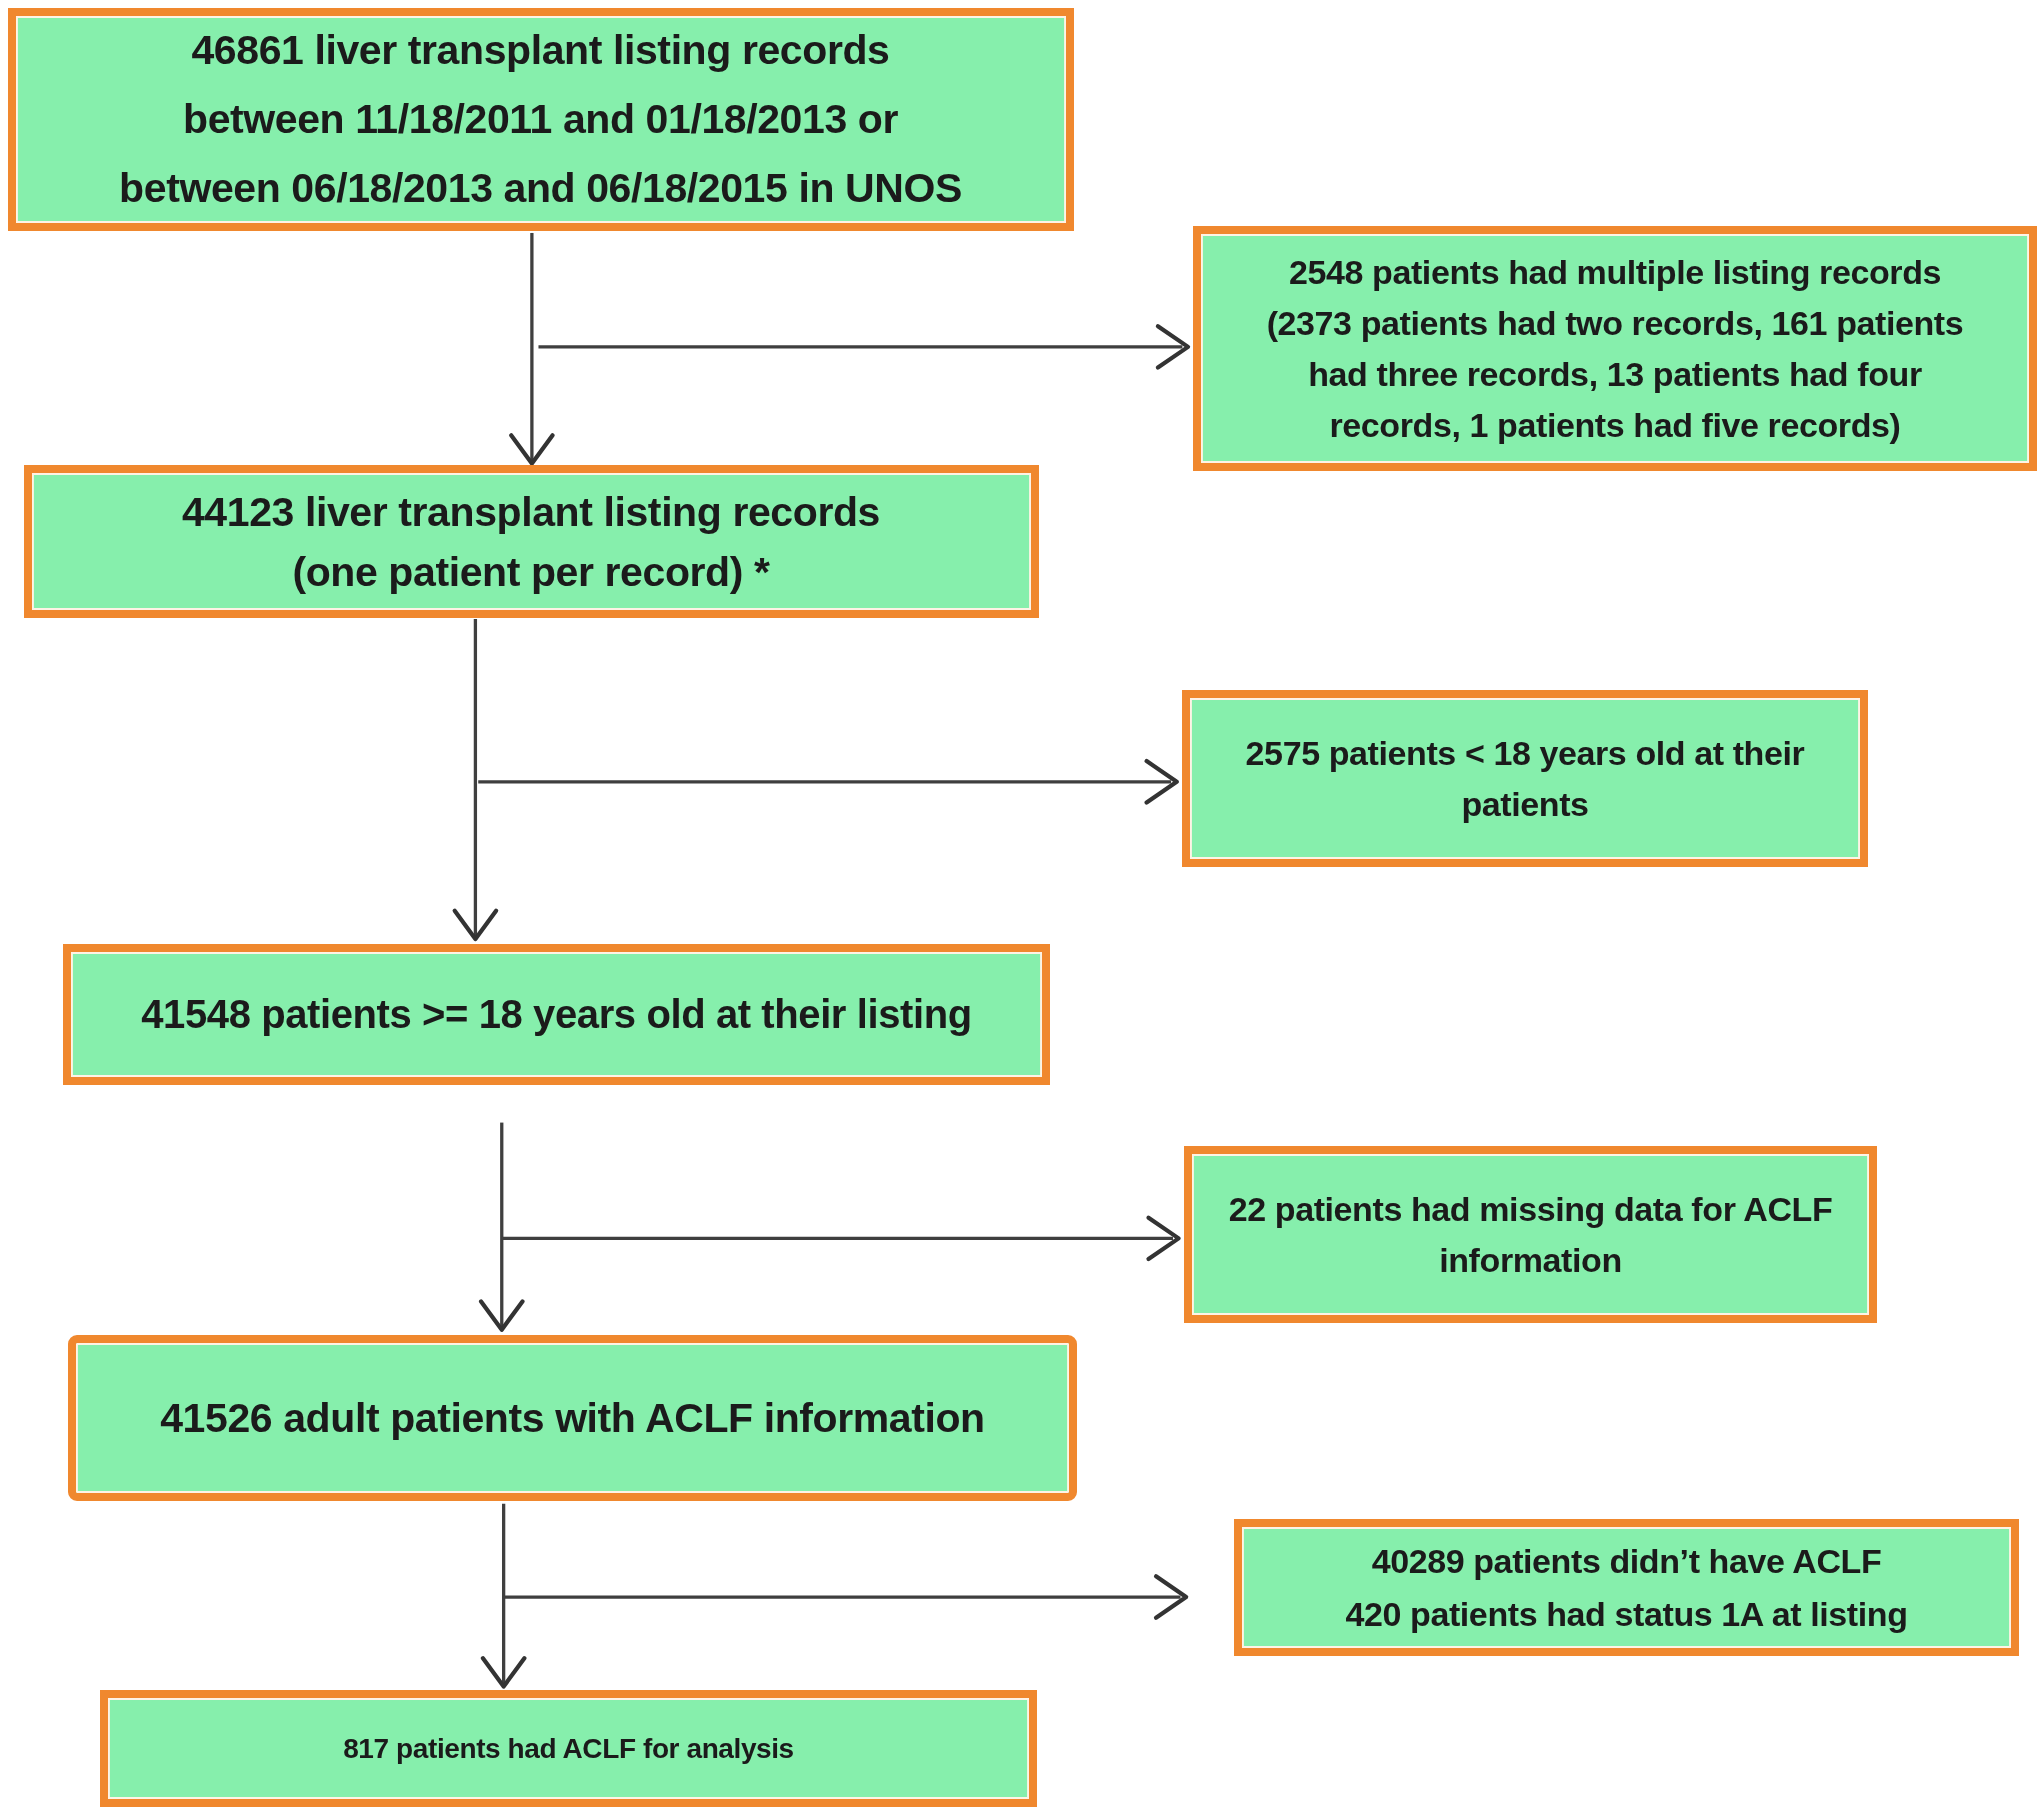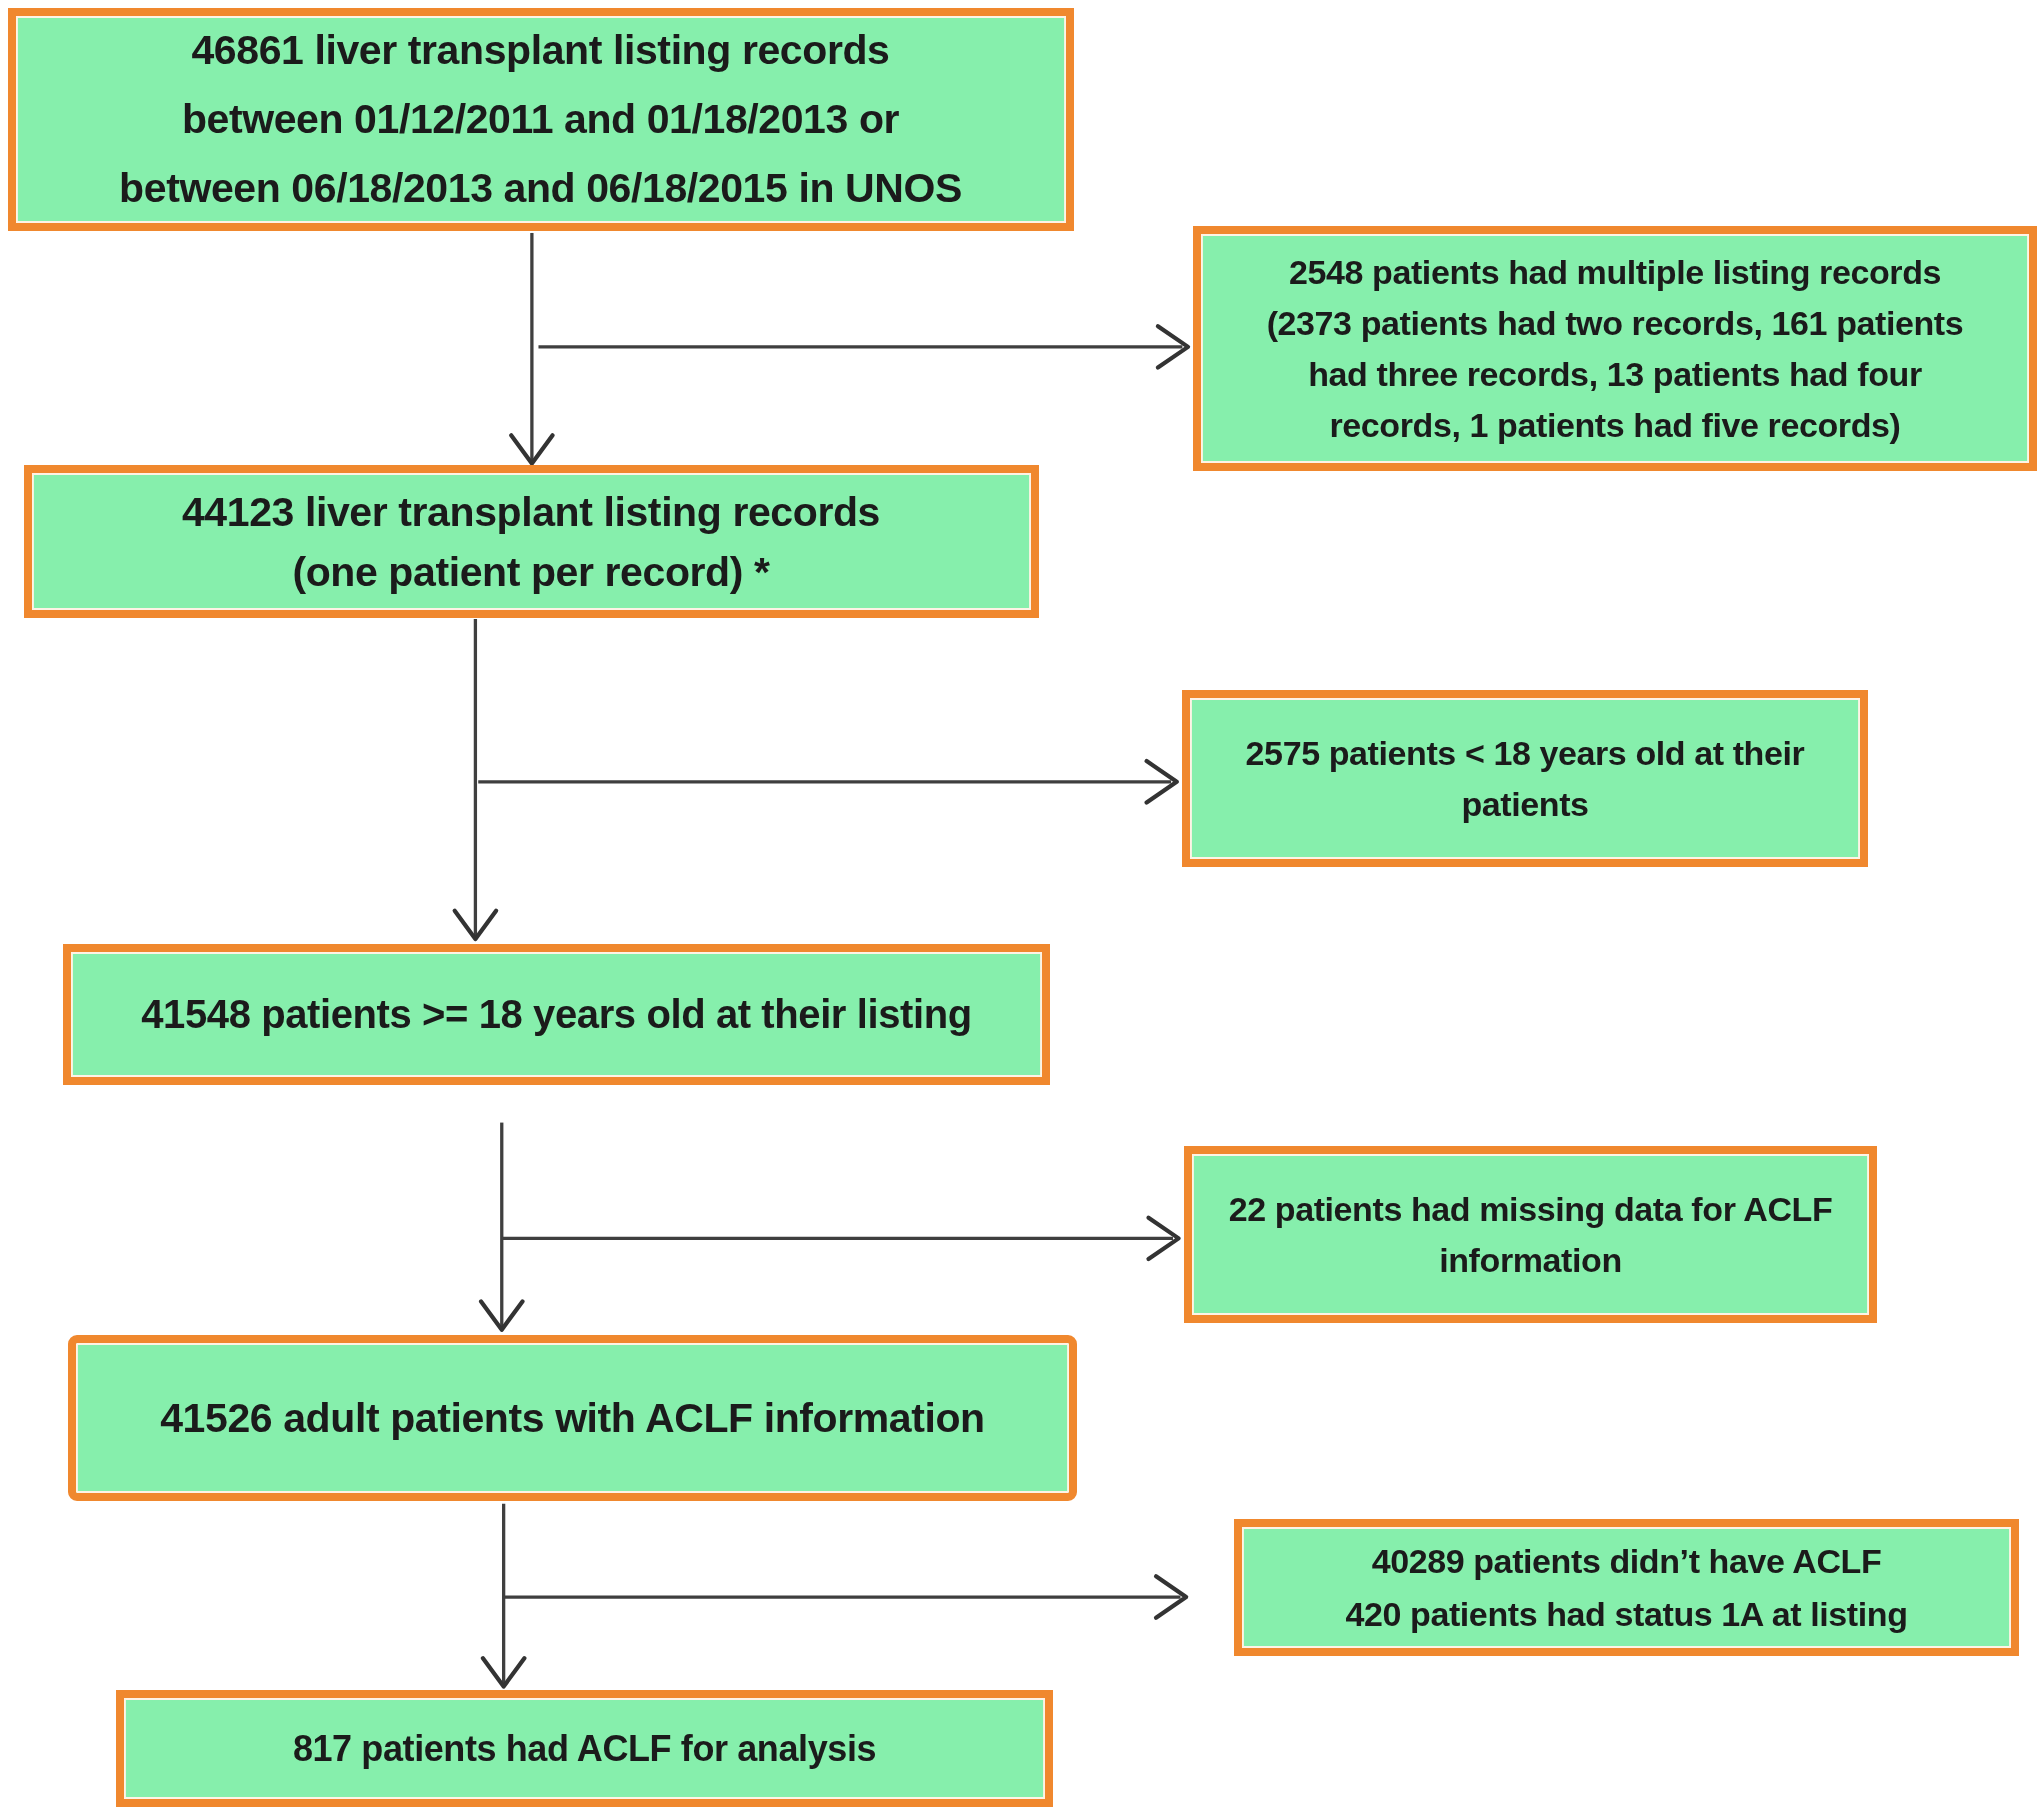--- a/index.html
+++ b/index.html
@@ -84,7 +84,7 @@
 
   <div class="box" id="box-records-all">
     <div class="ln">46861 liver transplant listing records</div>
-    <div class="ln">between 01/12/2011 and 01/18/2013 or</div>
+    <div class="ln">between 11/18/2011 and 01/18/2013 or</div>
     <div class="ln">between 06/18/2013 and 06/18/2015 in UNOS</div>
   </div>
 

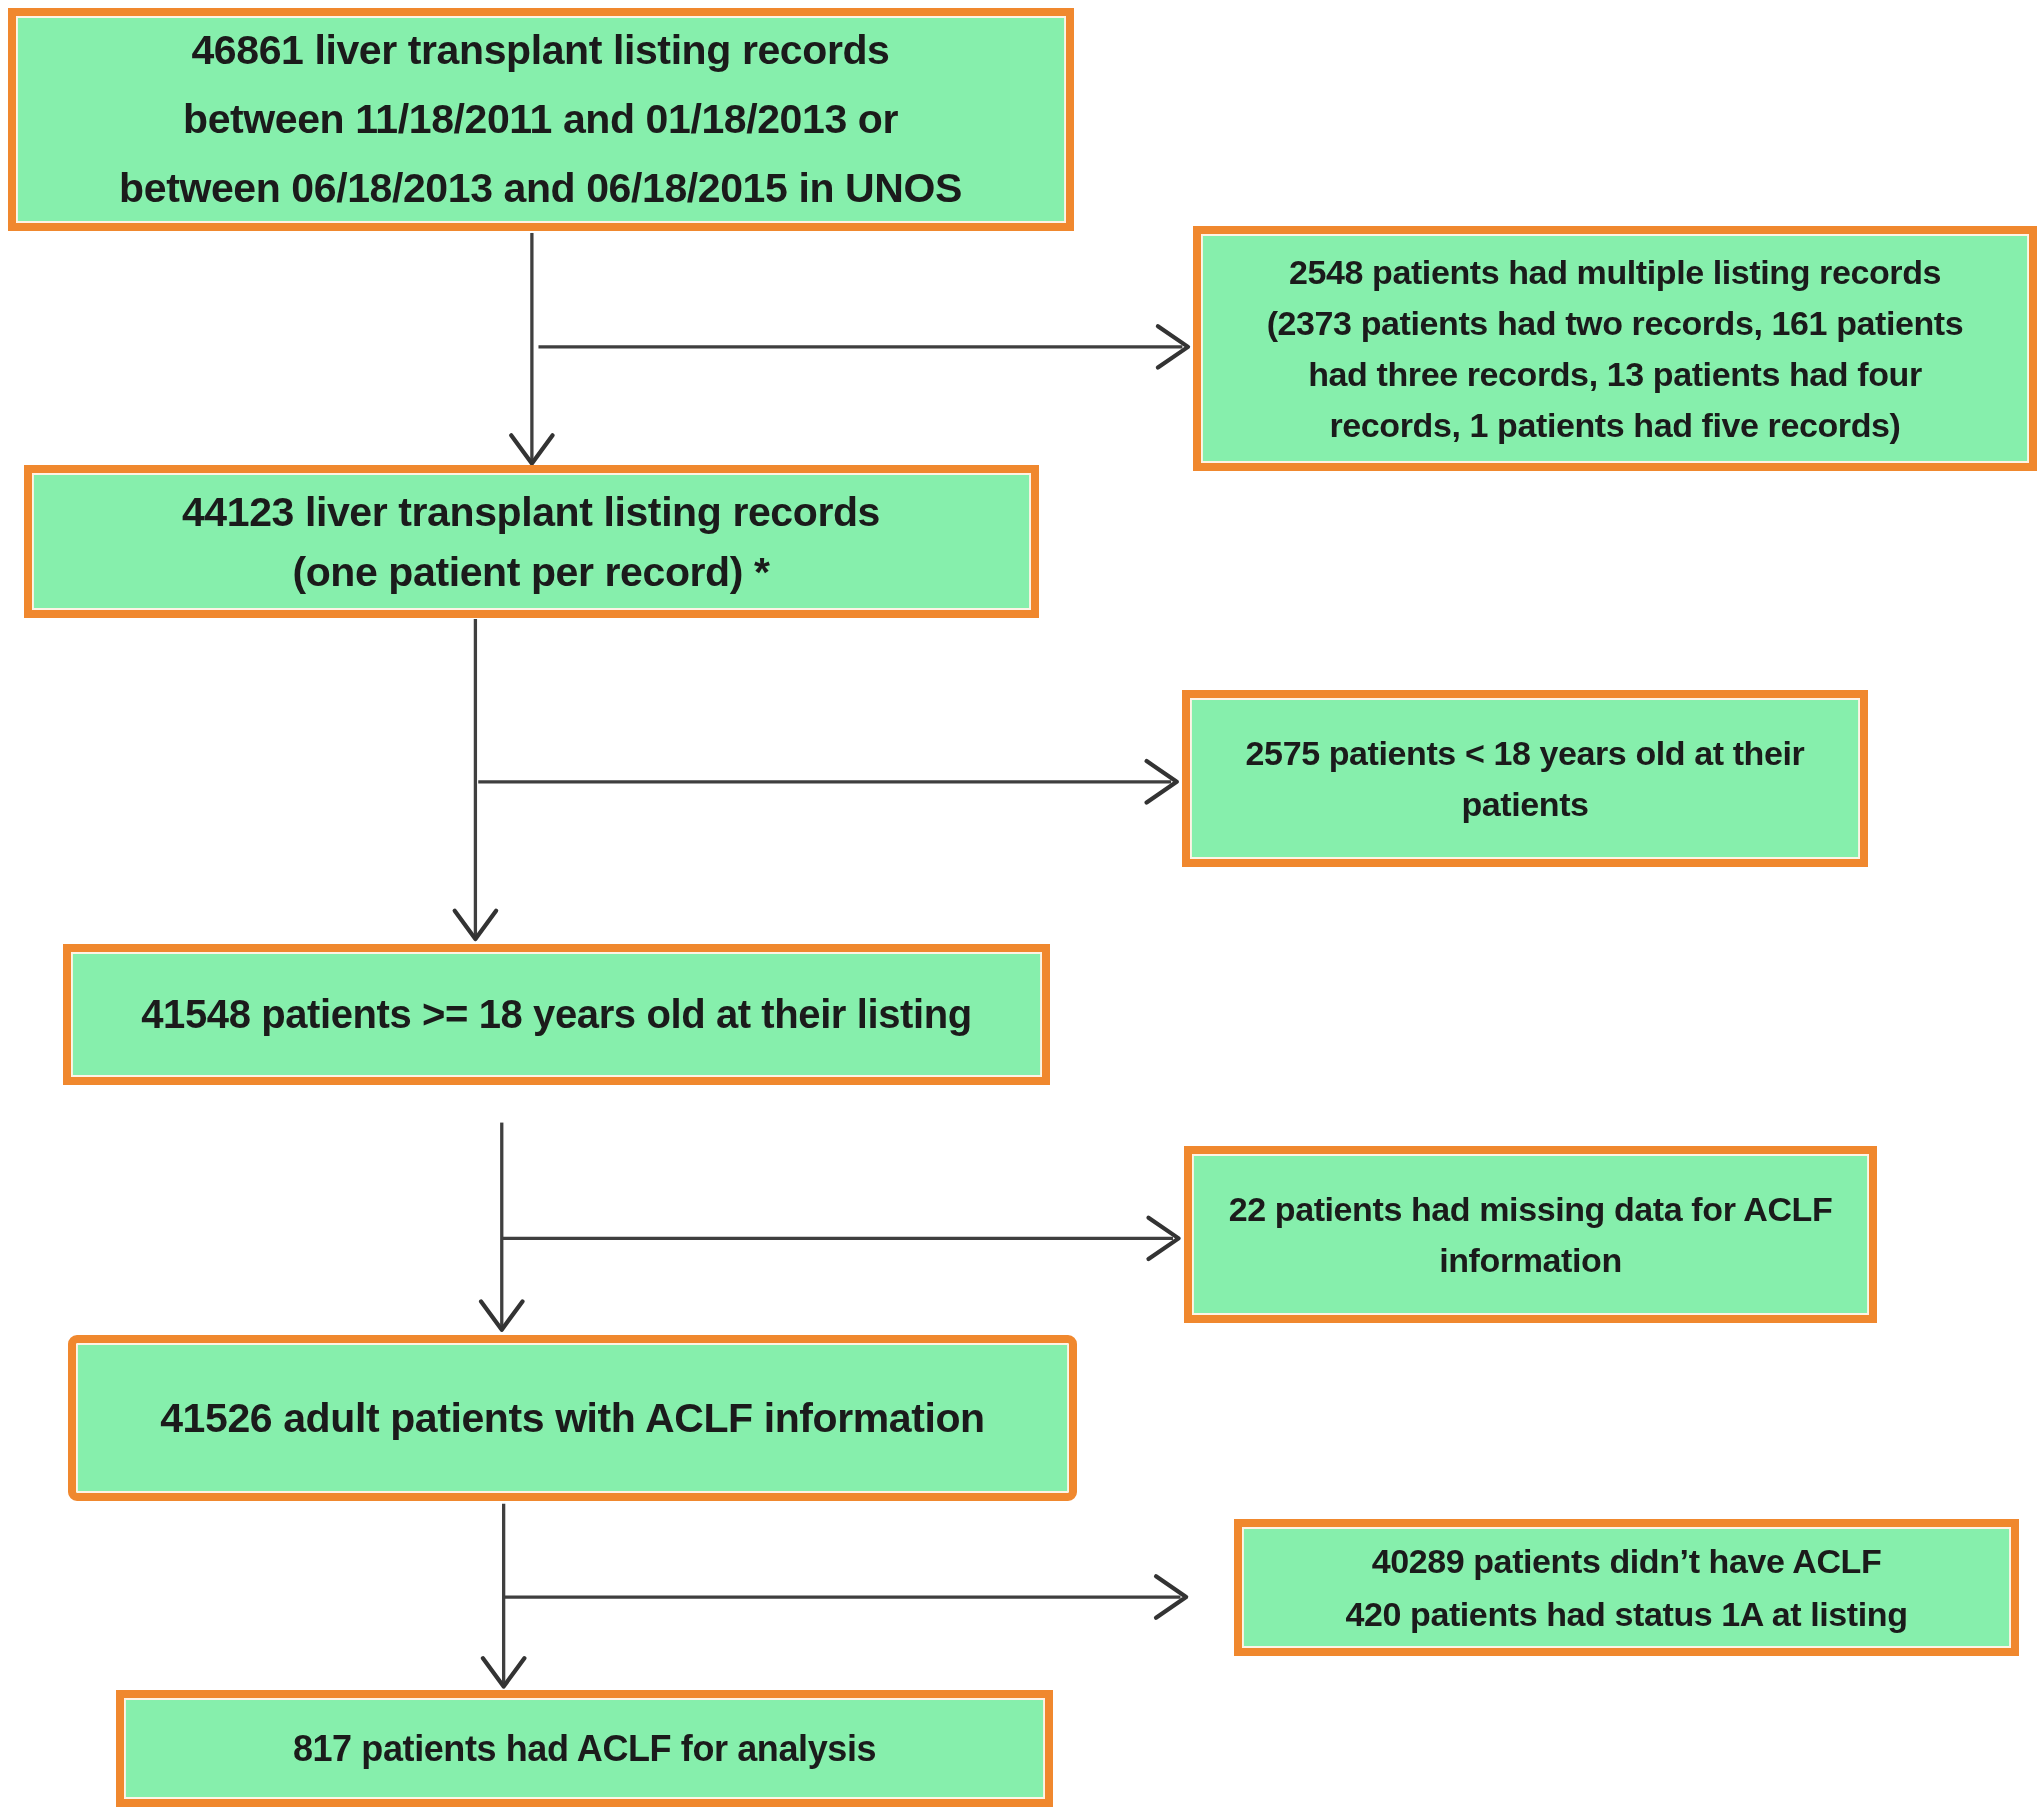--- a/index.html
+++ b/index.html
@@ -33,7 +33,7 @@
   #box-records-dedup { left: 23.5px;   top: 465px;  width: 1015px; height: 153px; font-size: 41px; line-height: 60px; }
   #box-adults        { left: 63px;   top: 944px; width: 987px; height: 141px; font-size: 40px; }
   #box-aclf-info     { left: 68px;   top: 1335px; width: 1009px; height: 166px; font-size: 41px; border-radius: 9px; }
-  #box-final         { left: 116px;  top: 1690px; width: 937px;  height: 117px; font-size: 36px; }
+  #box-final         { left: 100px;  top: 1690px; width: 937px;  height: 117px; font-size: 28px; }
 
   
   #box-multiple      { left: 1193px; top: 226px;  width: 844px;  height: 245px; font-size: 34px; line-height: 51px; }

